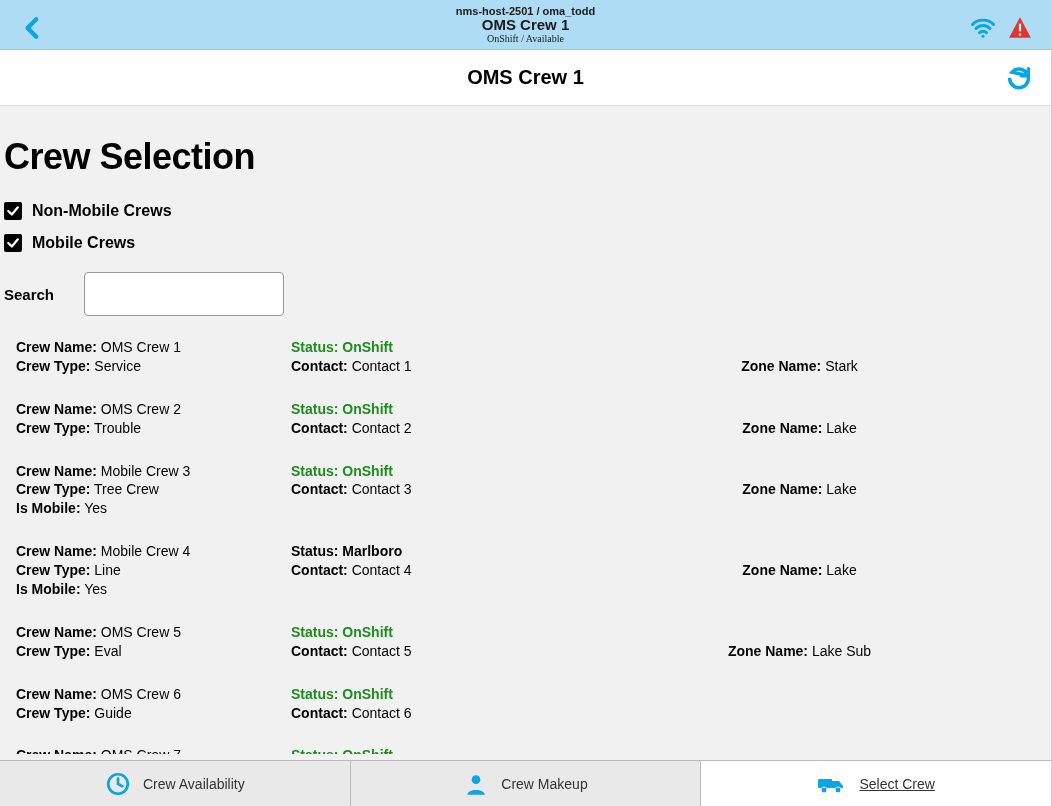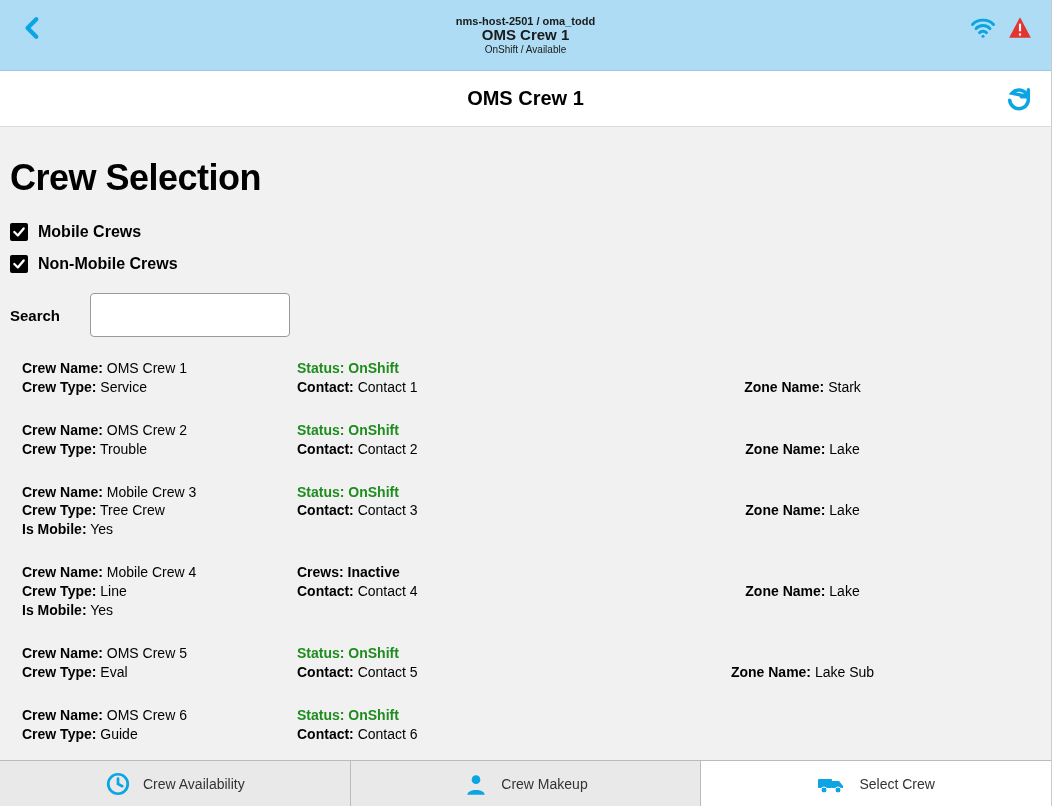--- a/index.html
+++ b/index.html
@@ -7,7 +7,7 @@
   .app { width:1052px; height:806px; position:relative; background:#f1f1f1; overflow:hidden; border-right:1px solid #ccc;}
   
   
-  .topbar { background:#aedcf4; height:71px; position:relative; display:flex; align-items:center; justify-content:center; border-bottom:1px solid #9cc8df;}
+  .topbar { background:#aedcf4; height:50px; position:relative; display:flex; align-items:center; justify-content:center; border-bottom:1px solid #9cc8df;}
   .back-btn { position:absolute; left:20px; top:10px; cursor:pointer; }
   .host-block { text-align:center; line-height:1.1; }
   .host-line1 { font-size:11px; font-weight:600; color:#1a1a1a; }

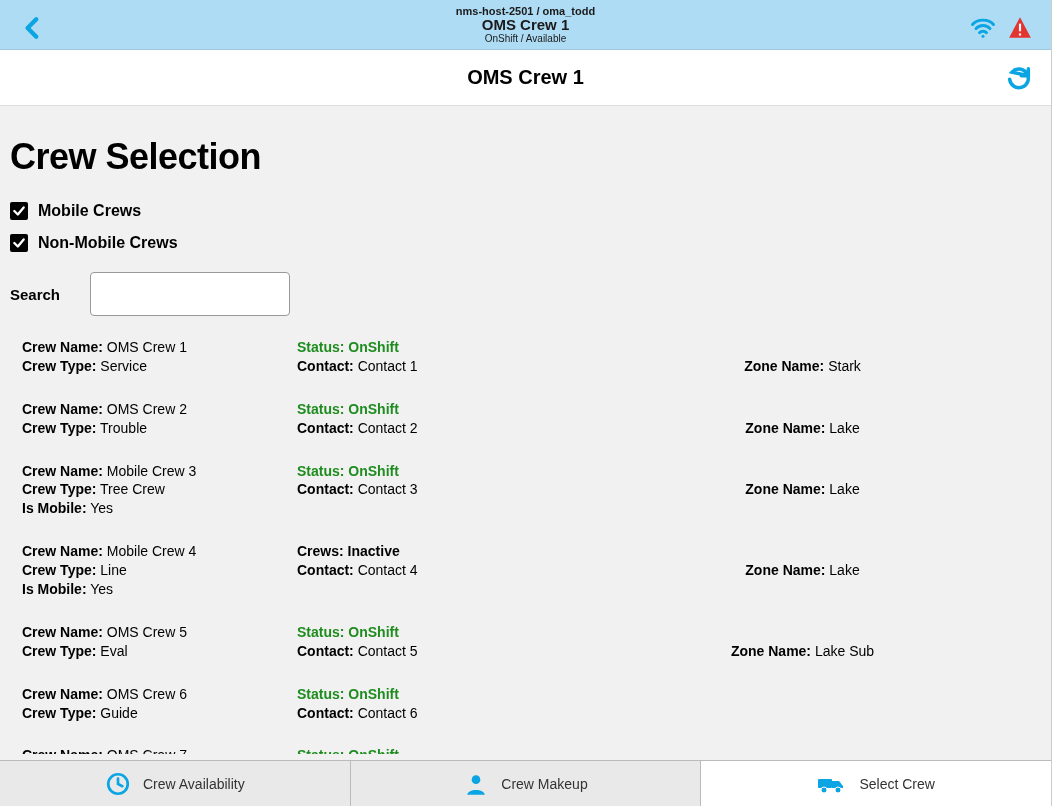--- a/index.html
+++ b/index.html
@@ -12,7 +12,7 @@
   .host-block { text-align:center; line-height:1.1; }
   .host-line1 { font-size:11px; font-weight:600; color:#1a1a1a; }
   .host-line2 { font-size:15px; font-weight:700; color:#1a1a1a; }
-  .host-line3 { font-size:10px; color:#1a1a1a; }
+  .host-line3 { font-size:10px; color:#1a1a1a;font-family:Liberation Serif, serif; }
   .top-icons { position:absolute; right:18px; top:14px; display:flex; gap:10px; align-items:center;}
   
   

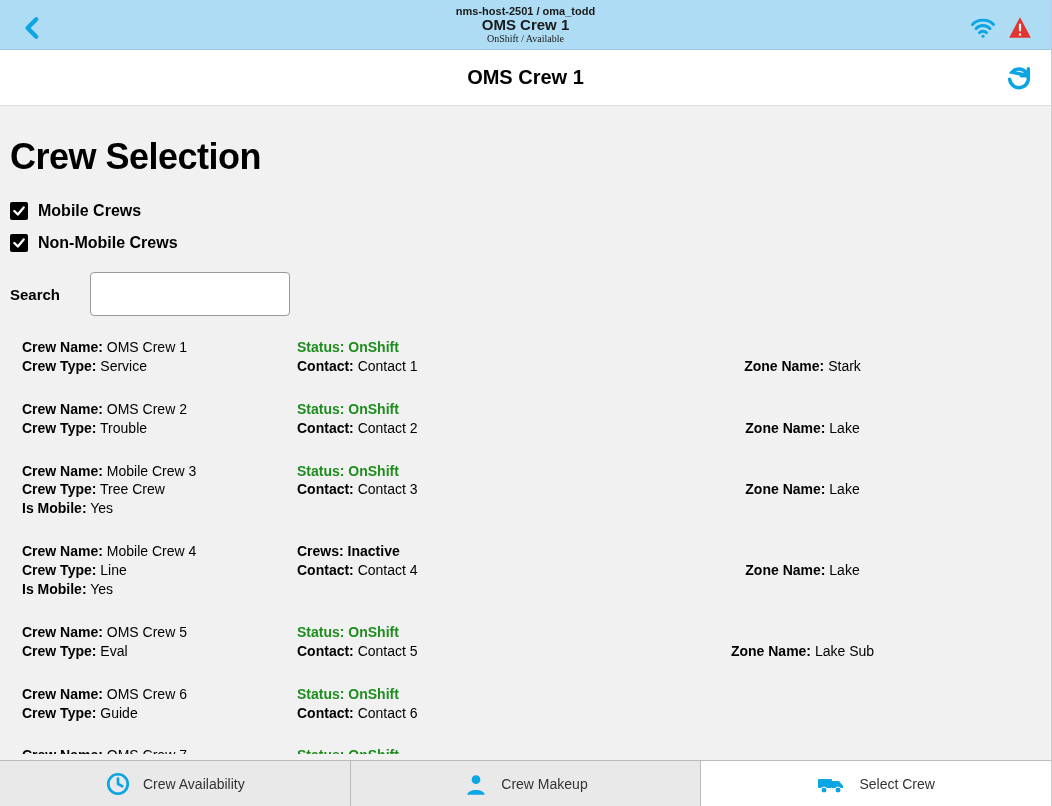--- a/index.html
+++ b/index.html
@@ -21,7 +21,7 @@
   .refresh-btn { position:absolute; right:18px; top:14px; cursor:pointer; }
   
   
-  .content { padding: 30px 18px 0 10px; height: calc(806px - 56px - 56px - 46px); overflow:hidden; }
+  .content { padding: 30px 18px 0 4px; height: calc(806px - 56px - 56px - 46px); overflow:hidden; }
   .page-title { font-size:36px; font-weight:900; margin: 0 0 24px 0; letter-spacing:-0.5px;}
   
   .chk-row { display:flex; align-items:center; gap:10px; margin-bottom:14px; }

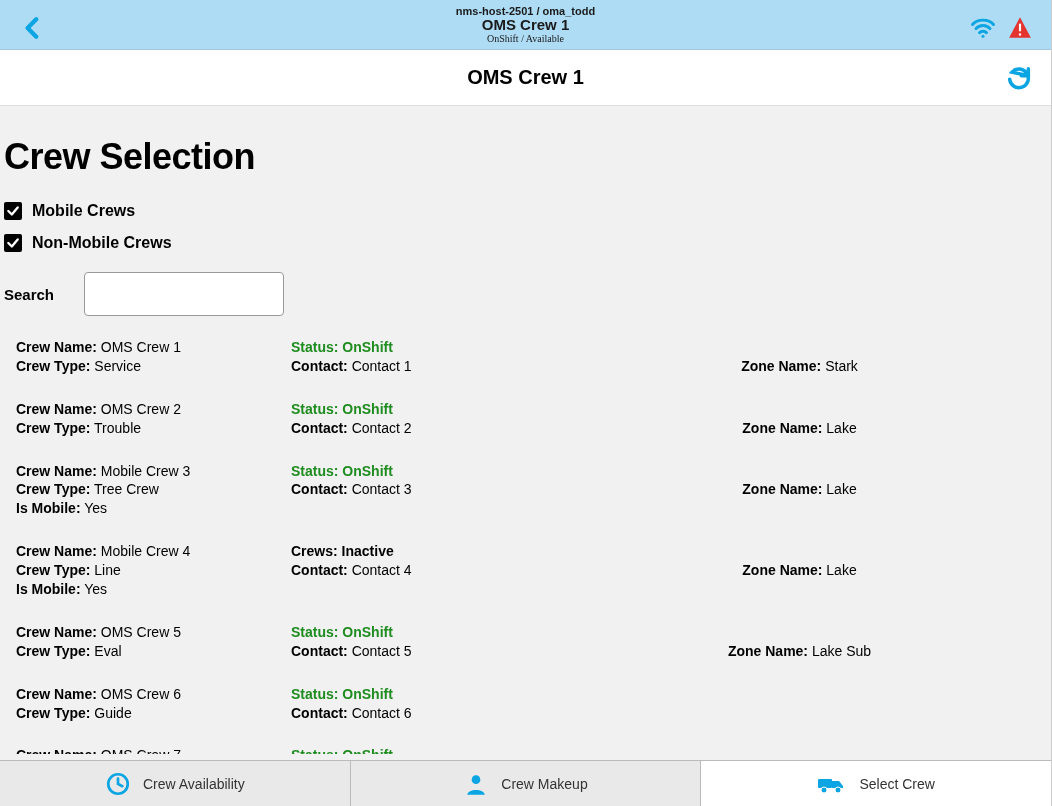--- a/index.html
+++ b/index.html
@@ -101,7 +101,7 @@
             <polyline points="4 12 10 18 20 6"></polyline>
           </svg>
       </div>
-      <span class="chk-label">Mobile Crews</span>
+      <span class="chk-label">Non-Mobile Crews</span>
     </div>
 
     <div class="chk-row">
@@ -110,7 +110,7 @@
             <polyline points="4 12 10 18 20 6"></polyline>
           </svg>
       </div>
-      <span class="chk-label">Non-Mobile Crews</span>
+      <span class="chk-label">Mobile Crews</span>
     </div>
 
     <div class="search-row">

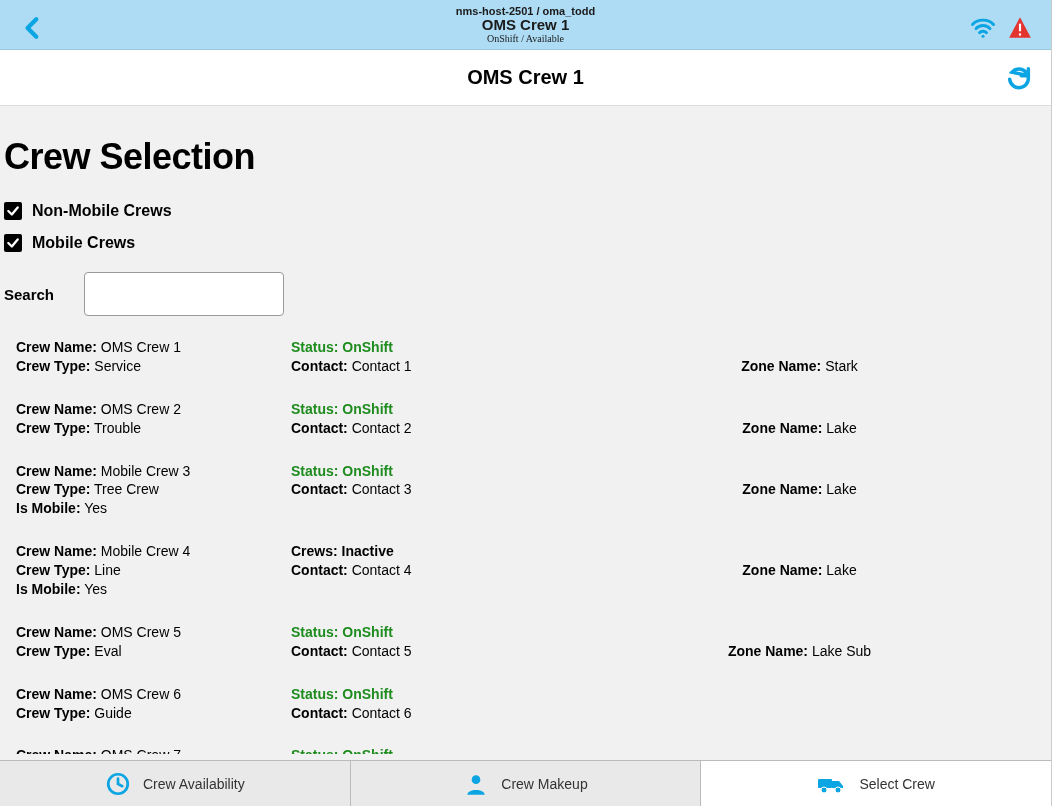--- a/index.html
+++ b/index.html
@@ -169,7 +169,7 @@
             <div><span class="lbl">Is Mobile:</span> Yes</div>
           </div>
           <div class="col2">
-            <div><span class="lbl">Crews: Inactive</span></div>
+            <div><span class="lbl">Status: Marlboro</span></div>
             <div><span class="lbl">Contact:</span> Contact 4</div>
           </div>
           <div class="col3">

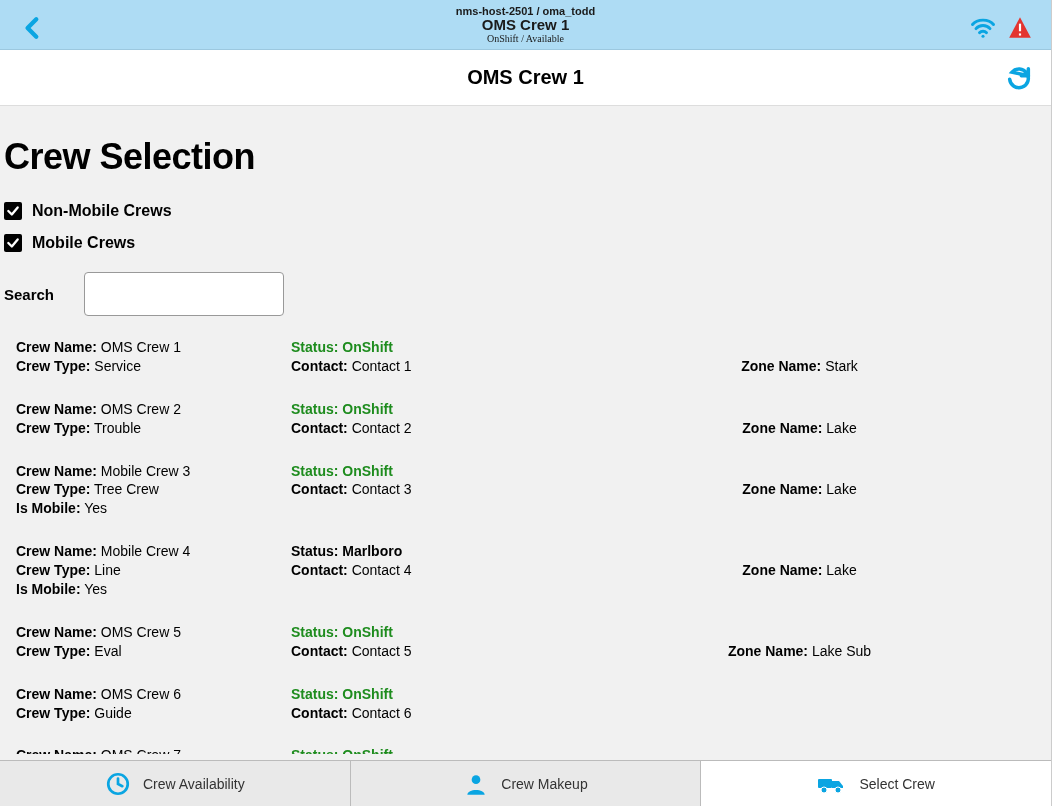--- a/index.html
+++ b/index.html
@@ -44,7 +44,7 @@
   
   .bottombar { position:absolute; bottom:0; left:0; right:0; height:46px; display:flex; border-top:1px solid #bbb; background:#e9e9e9;}
   .bb-btn { flex:1; display:flex; align-items:center; justify-content:center; gap:12px; font-size:14px; cursor:pointer; border-right:1px solid #bbb; color:#333;}
-  .bb-btn:last-child { border-right:none; background:#fff;}
+  .bb-btn:last-child { border-right:none; background:#fff;text-decoration:underline;}
   .bb-icon { display:inline-flex; }
 </style>
 </head>

